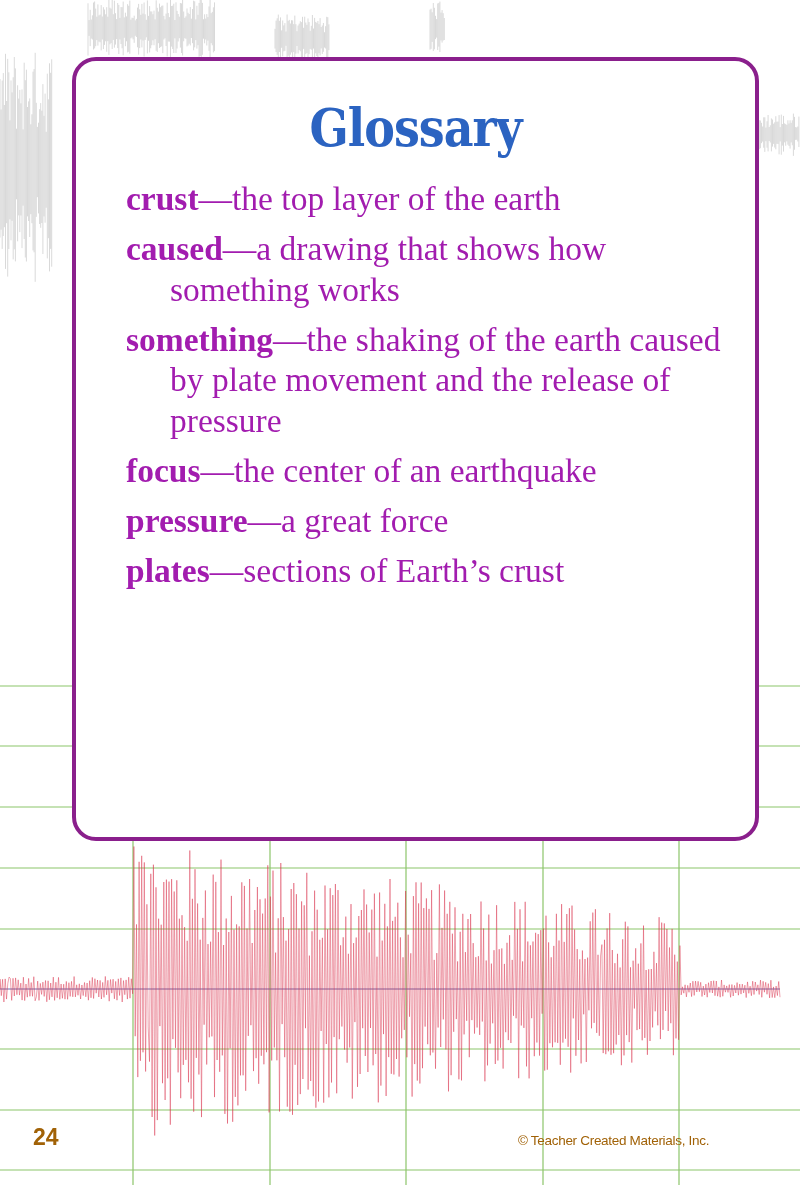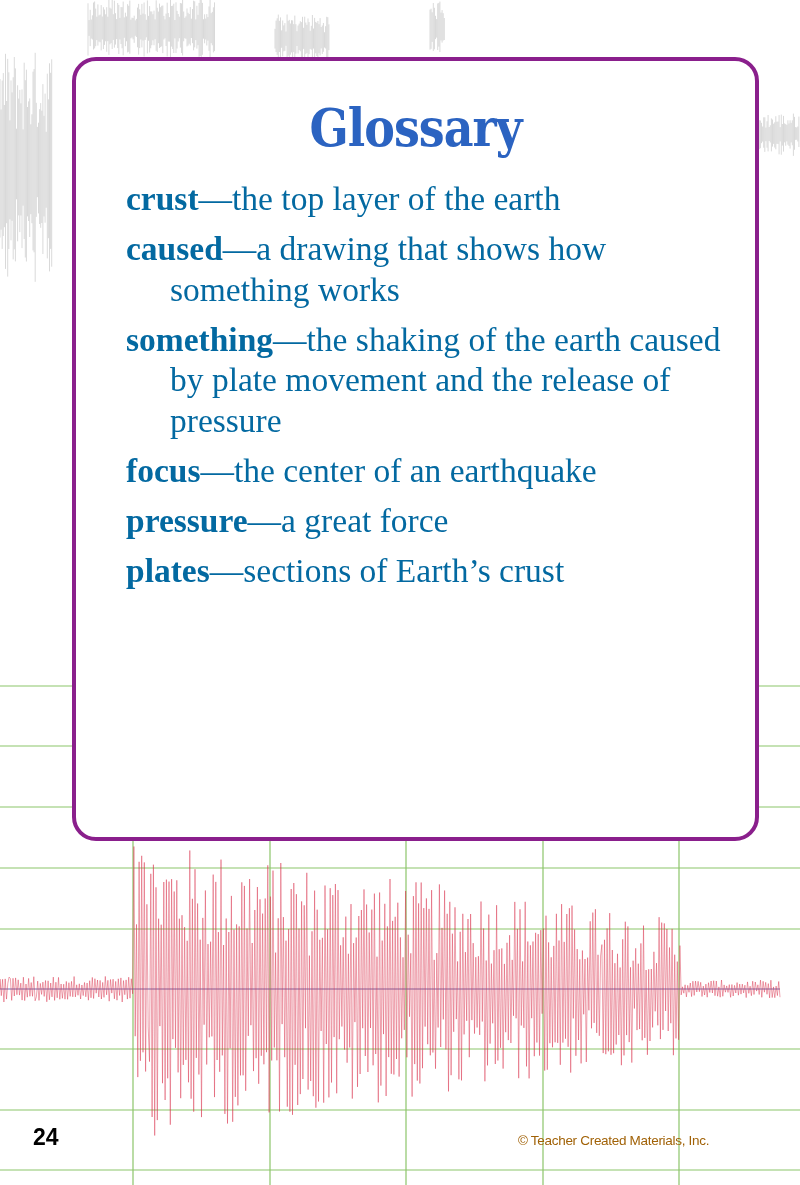--- a/index.html
+++ b/index.html
@@ -25,7 +25,7 @@
   .entries { position: absolute; left: 50px; top: 118px; width: 610px; }
   .entry {
     font-family: "Liberation Serif", "DejaVu Serif", serif;
-    font-size: 33.5px; line-height: 40.5px; color: #0369a1;
+    font-size: 33.5px; line-height: 40.5px; color: #a21caf;
     padding-left: 44px; text-indent: -44px; margin-bottom: 9.5px;
   }
   .term { font-weight: bold; }

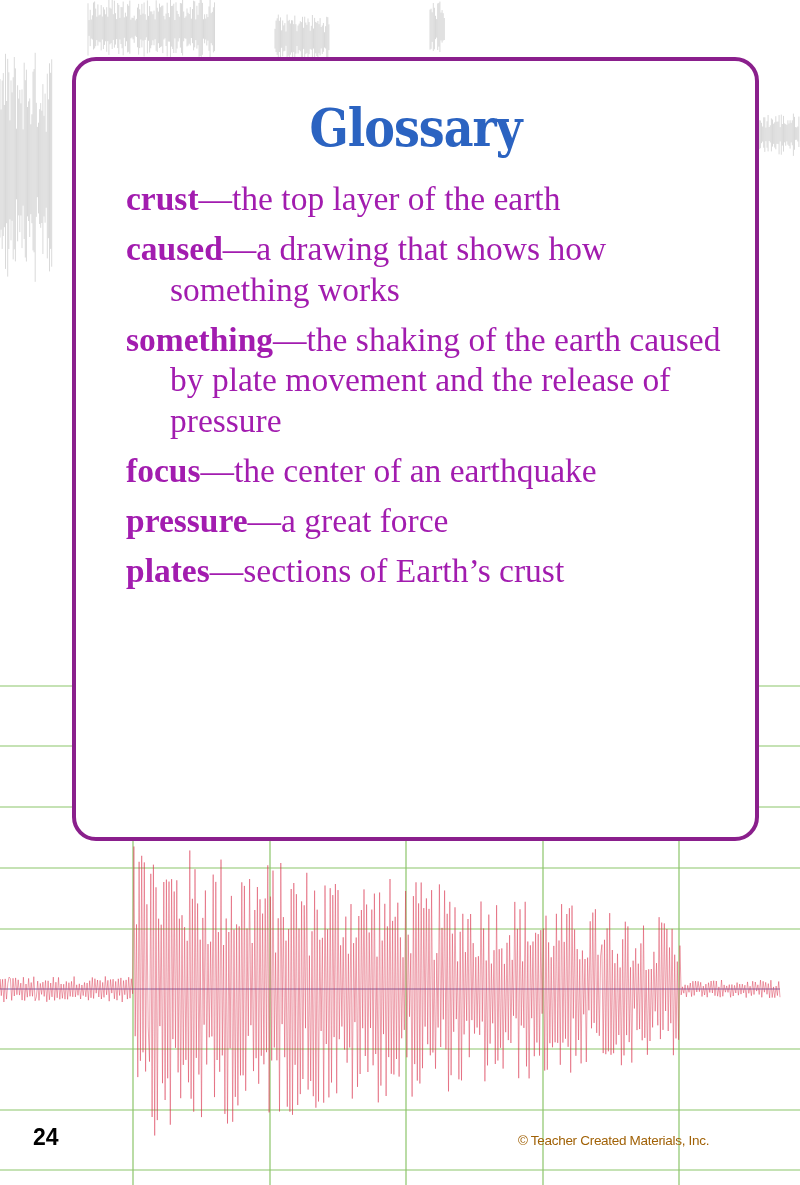--- a/index.html
+++ b/index.html
@@ -32,7 +32,7 @@
   .page-number {
     position: absolute; left: 33px; top: 1124px;
     font-family: "Liberation Sans", "DejaVu Sans", sans-serif;
-    font-weight: bold; font-size: 23px; color: #000000;
+    font-weight: bold; font-size: 23px; color: #a16207;
   }
   .copyright {
     position: absolute; left: 518px; top: 1133px;

